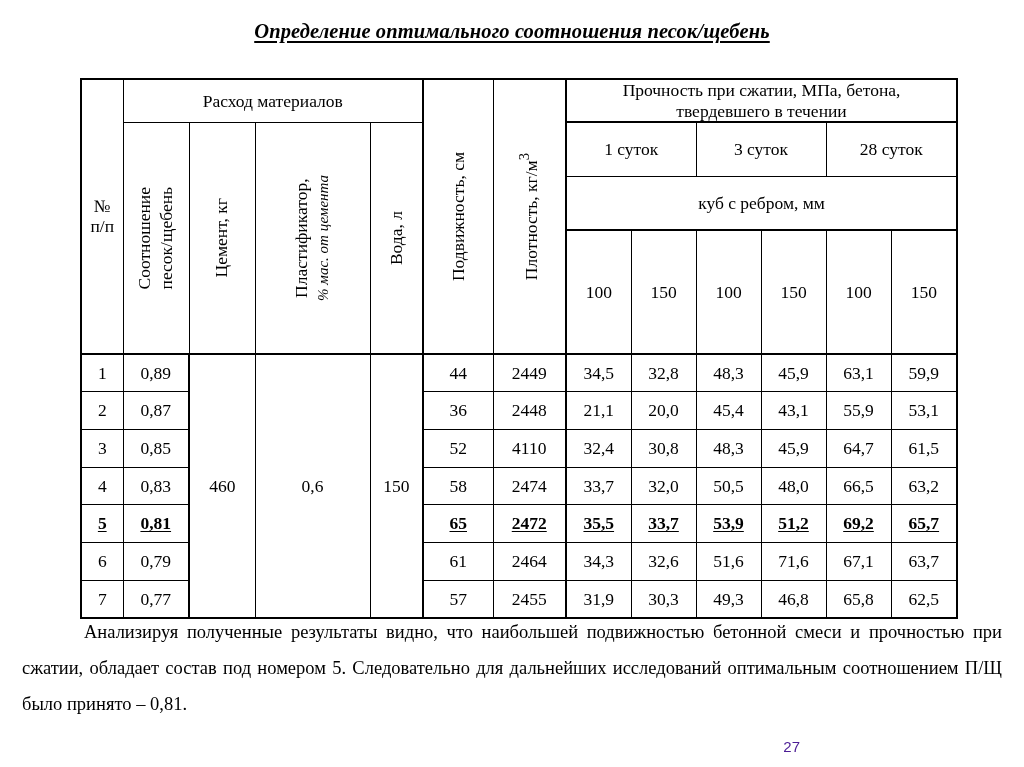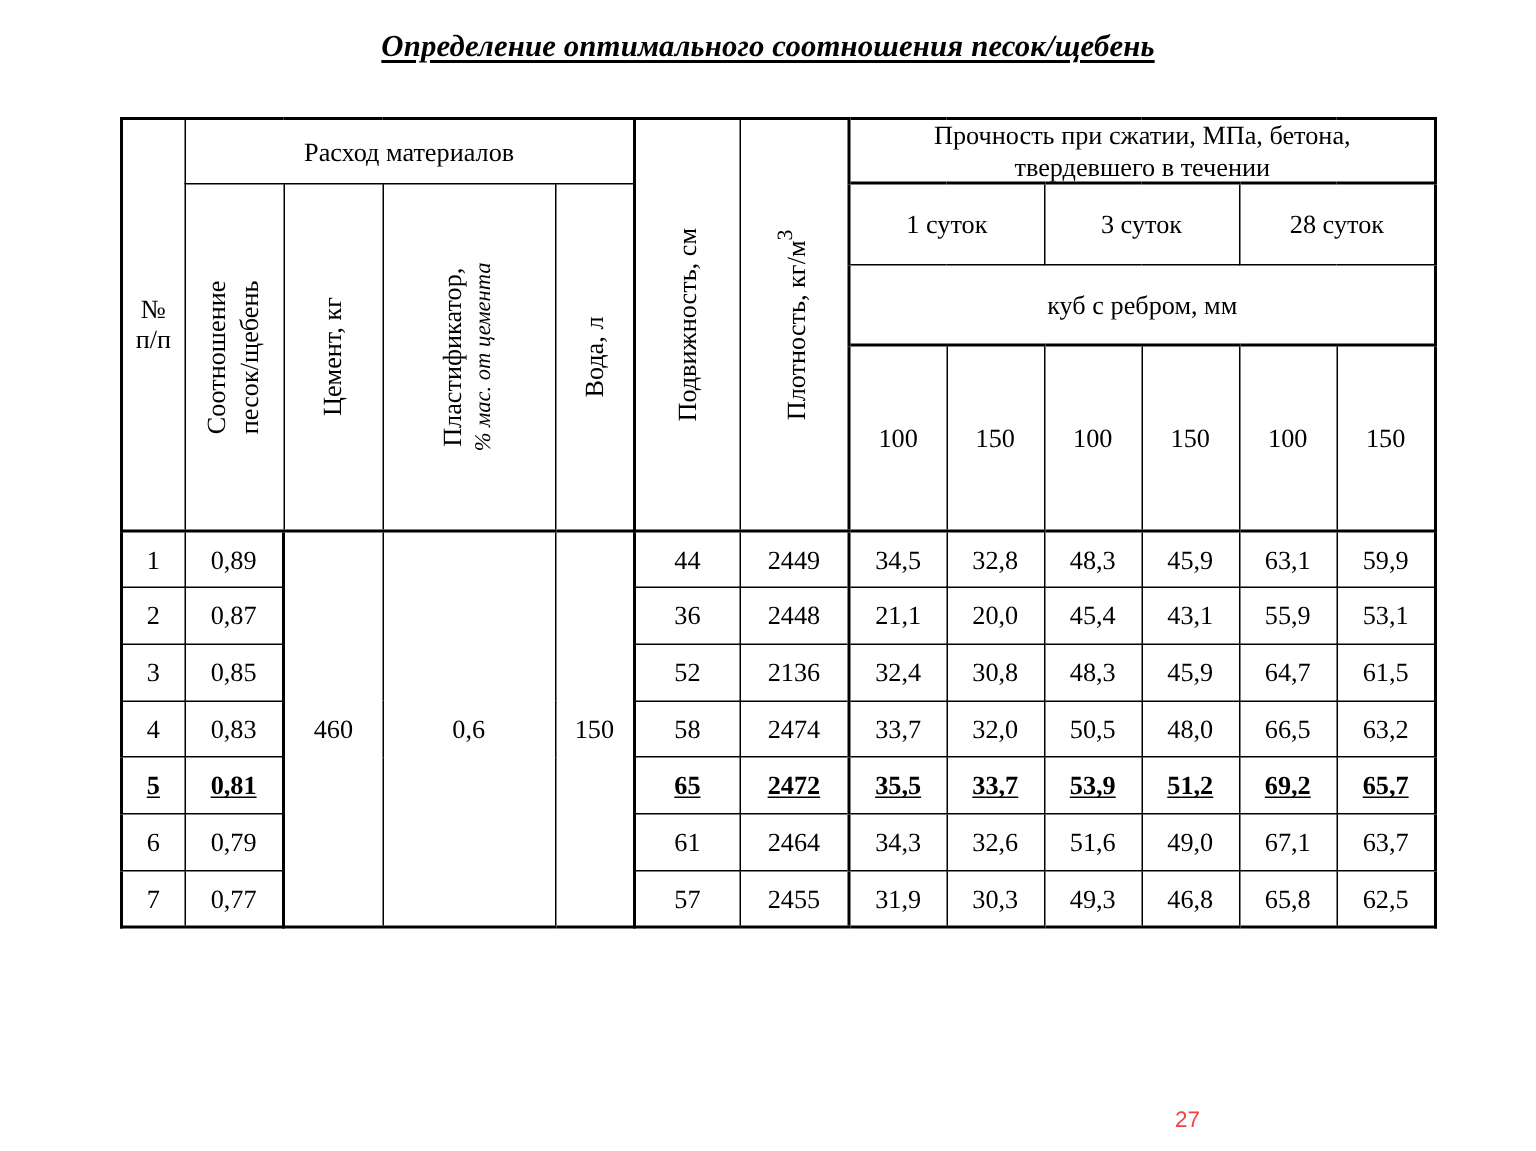--- a/index.html
+++ b/index.html
@@ -260,7 +260,7 @@
           <td class="outer-left cellpad" style="padding:8px 2px">3</td>
           <td class="cellpad">0,85</td>
           <td class="cellpad">52</td>
-          <td class="cellpad">2136</td>
+          <td class="cellpad">4110</td>
           <td class="thick-l cellpad">32,4</td>
           <td class="cellpad">30,8</td>
           <td class="cellpad">48,3</td>

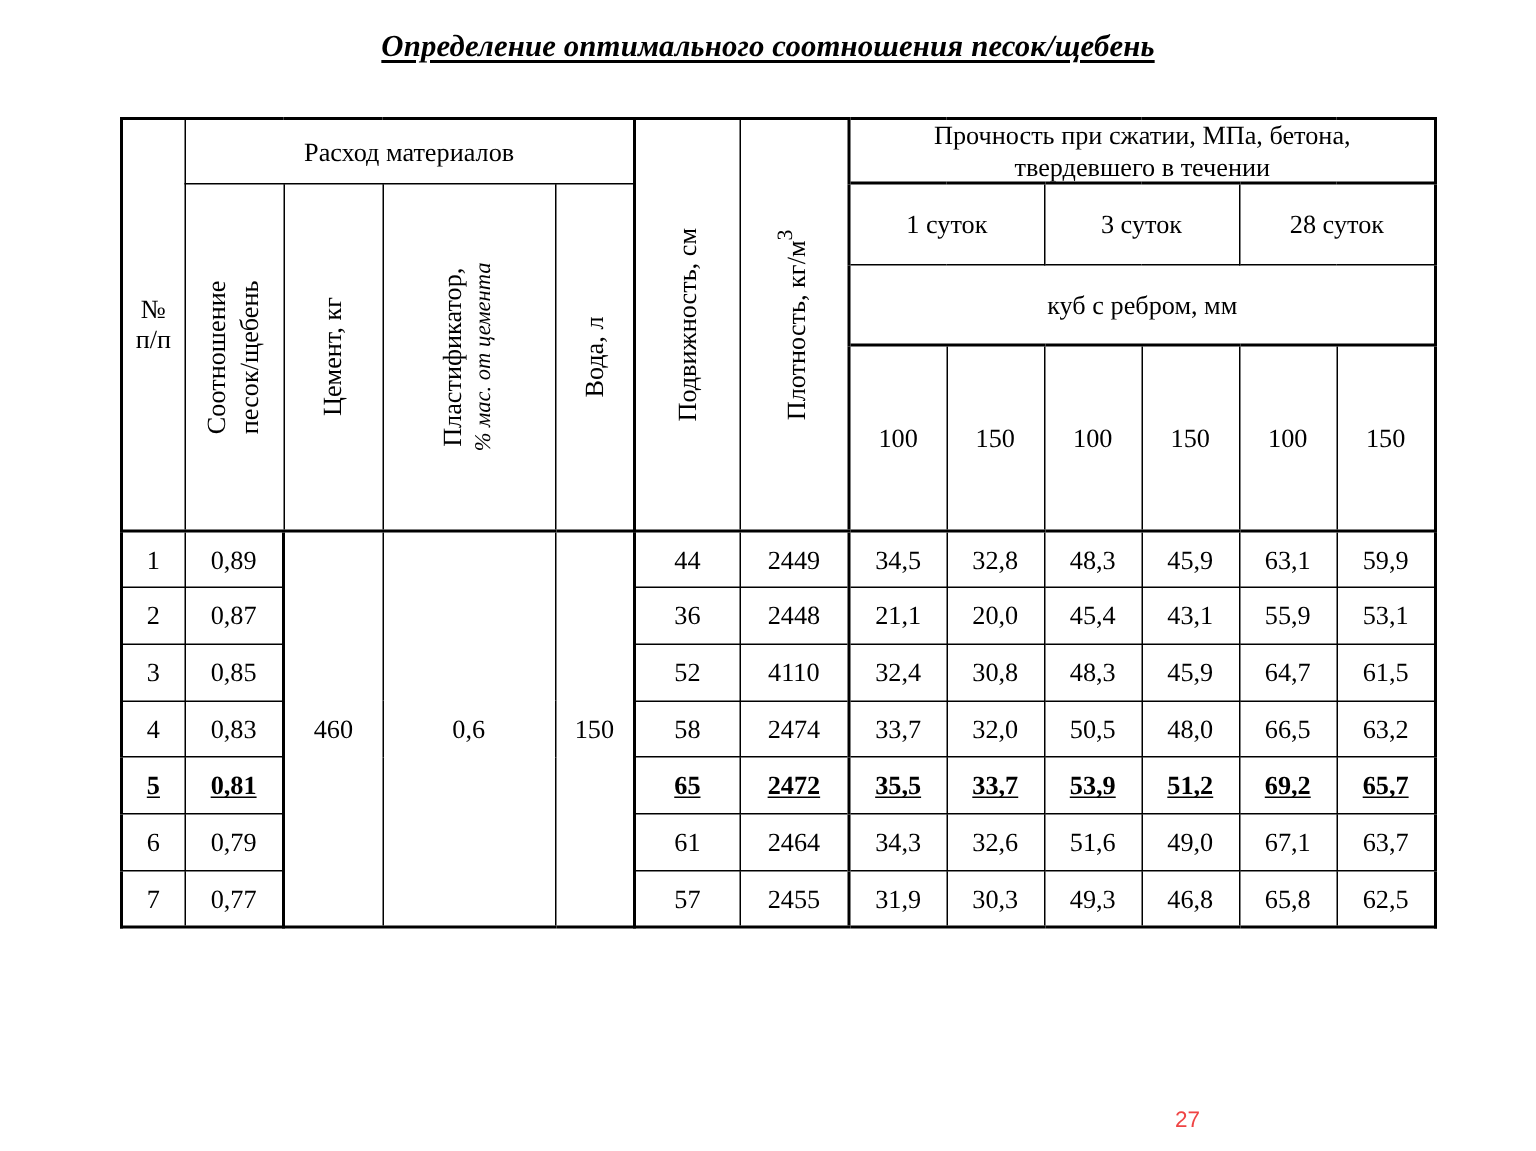--- a/index.html
+++ b/index.html
@@ -303,7 +303,7 @@
           <td class="thick-l cellpad">34,3</td>
           <td class="cellpad">32,6</td>
           <td class="cellpad">51,6</td>
-          <td class="cellpad">49,0</td>
+          <td class="cellpad">71,6</td>
           <td class="cellpad">67,1</td>
           <td class="outer-right cellpad">63,7</td>
         </tr>

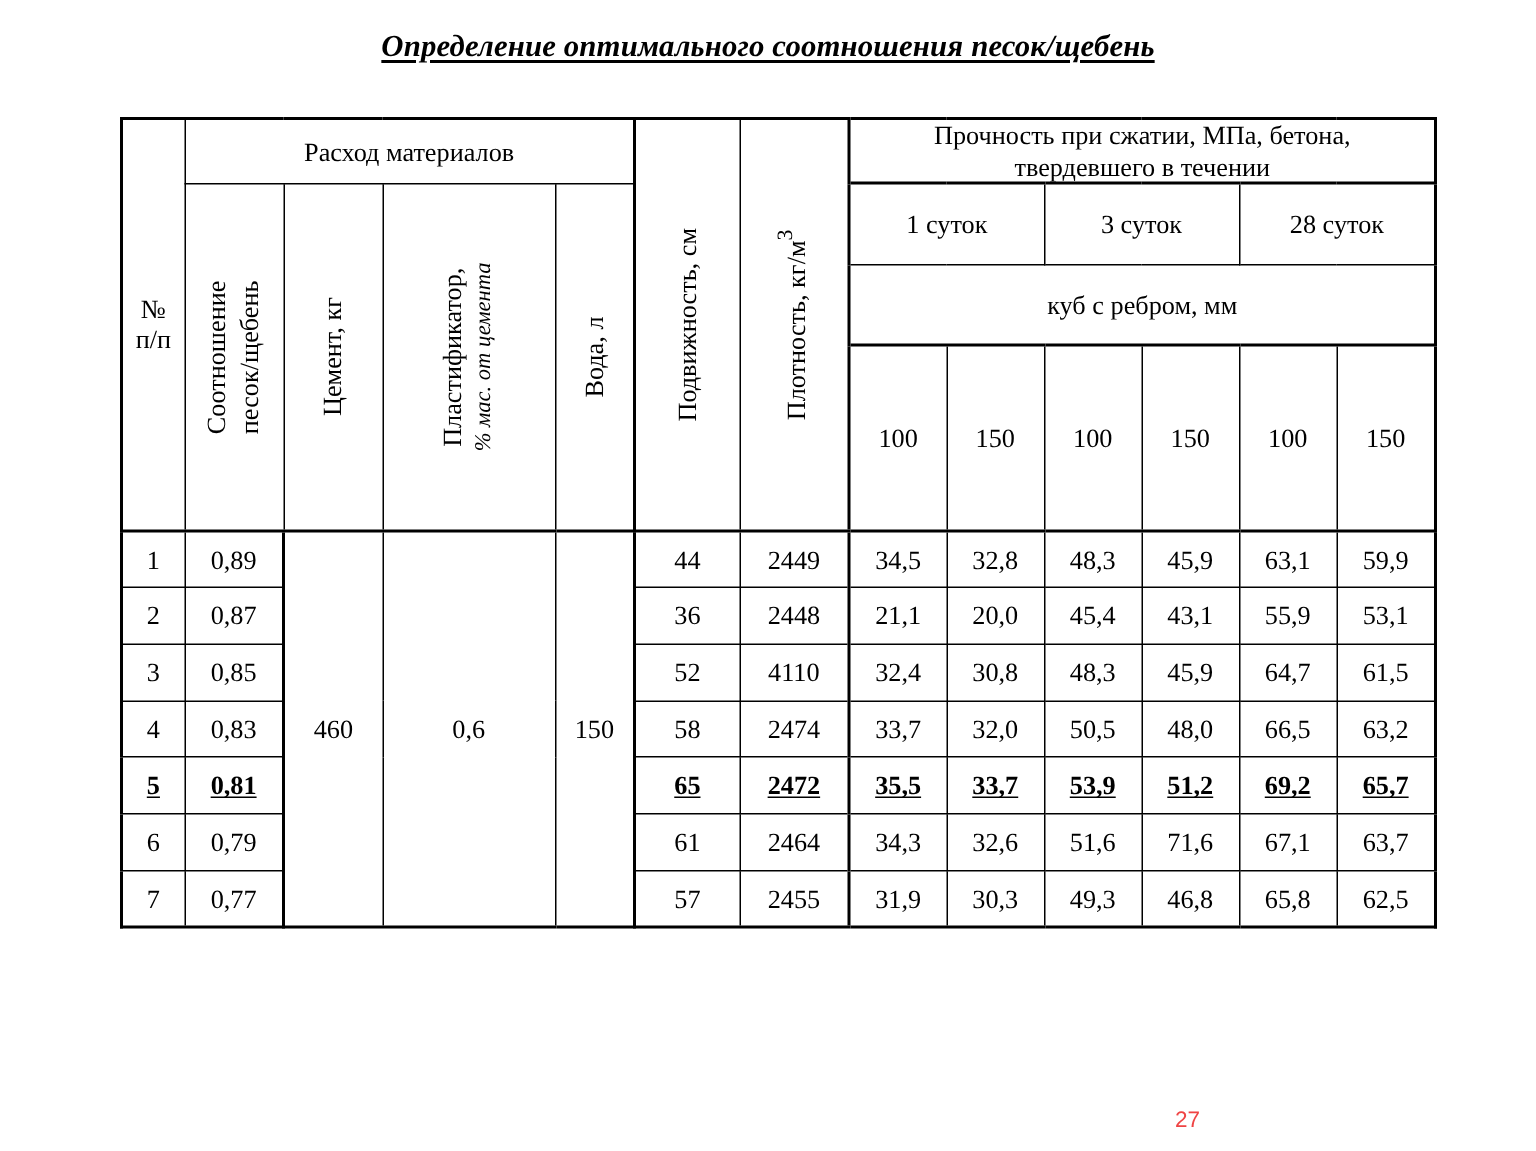--- a/index.html
+++ b/index.html
@@ -324,6 +324,7 @@
     </table>
   </div>
 
+  <div class="para">Анализируя полученные результаты видно, что наибольшей подвижностью бетонной смеси и прочностью при сжатии, обладает состав под номером 5. Следовательно для дальнейших исследований оптимальным соотношением П/Щ было принято – 0,81.</div>
 
   <div class="pagenum">27</div>
 

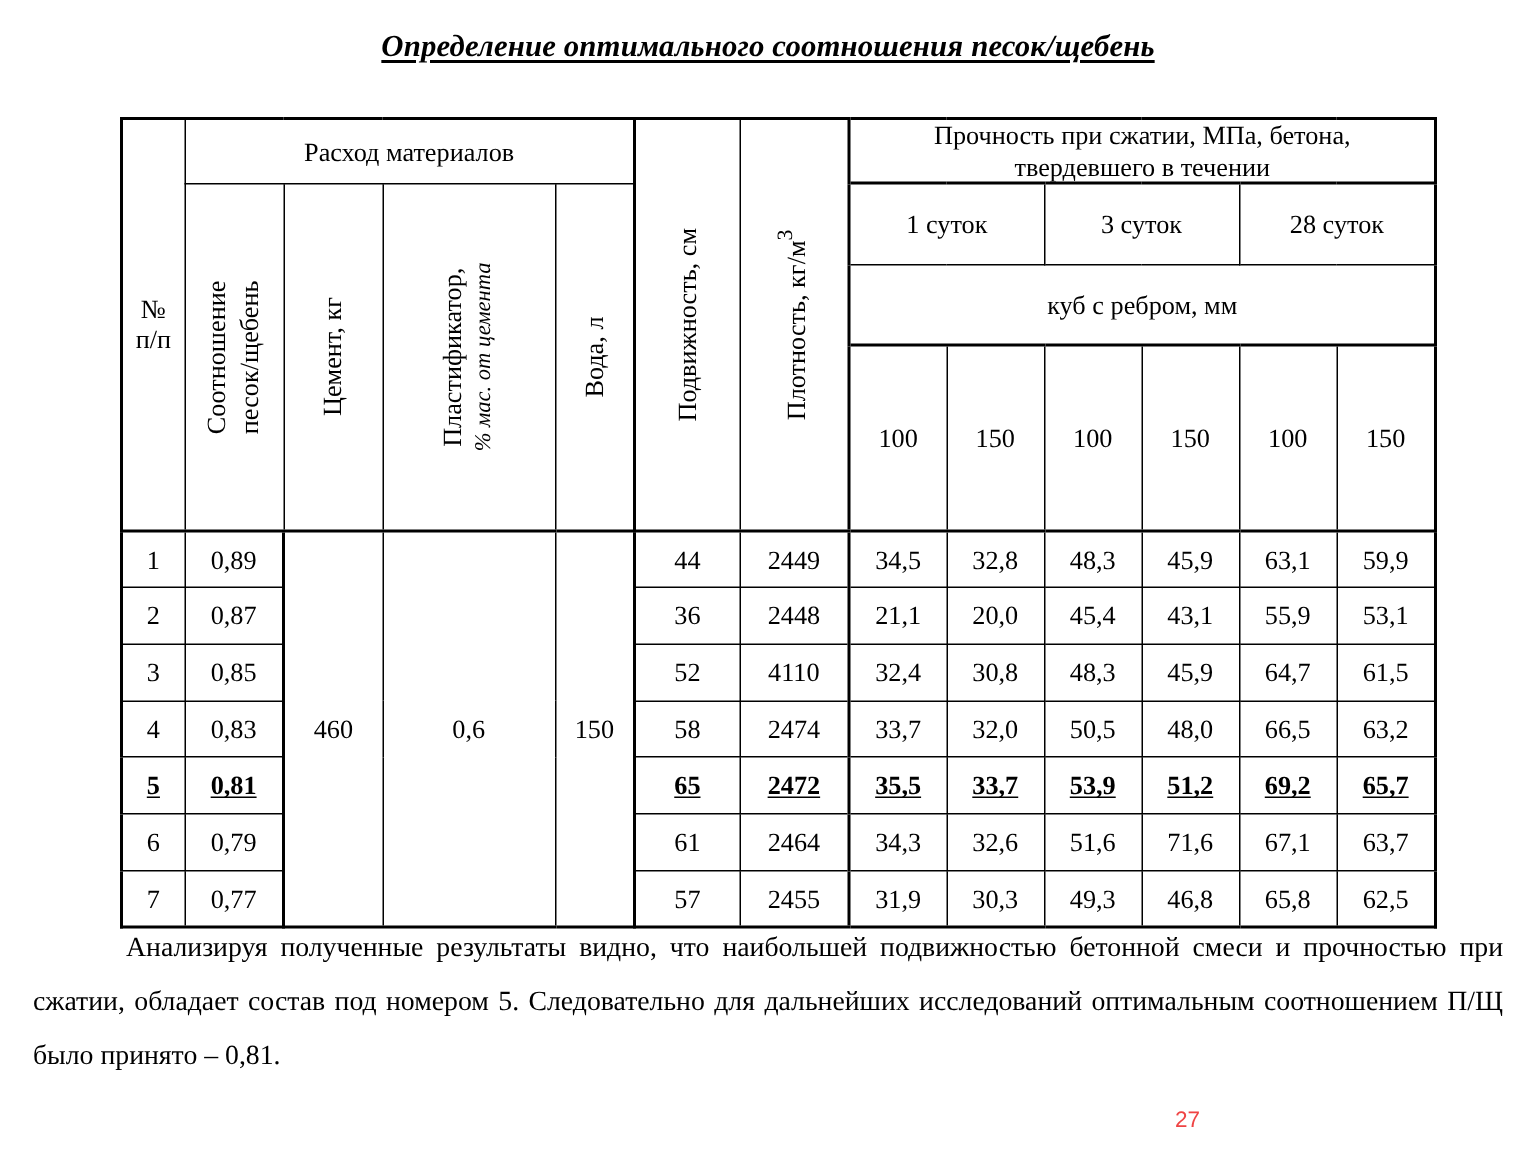--- a/index.html
+++ b/index.html
@@ -134,7 +134,7 @@
     right: 24px;
     bottom: 12px;
     font-size: 15px;
-    color: #ef4444;
+    color: #4c1d95;
     font-family: "Liberation Sans", sans-serif;
   }
 </style>

